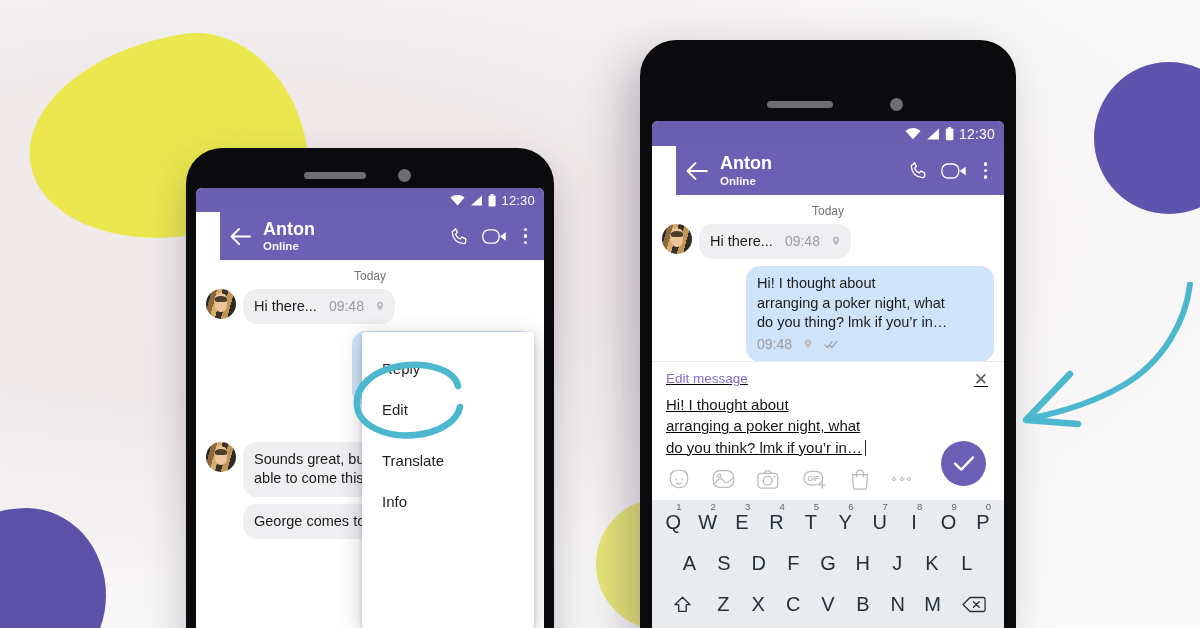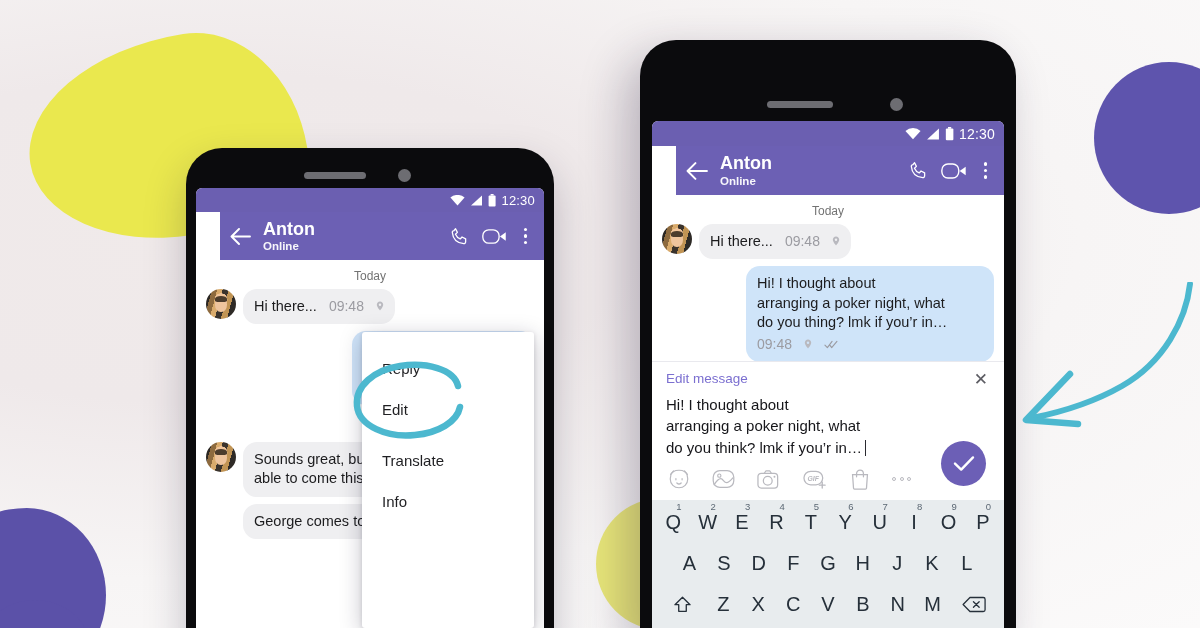--- a/index.html
+++ b/index.html
@@ -136,7 +136,7 @@
   .circle-anno { position: absolute; left: 350px; top: 358px; z-index: 22; pointer-events: none; }
 
   
-  .edit-panel { background: #fff; border-top: 1px solid #e9e9ee; padding: 9px 14px 0; position: relative; }
+  .edit-panel { background: #fff; border-top: 1px solid #e9e9ee; padding: 9px 14px 0; position: relative; text-decoration: underline; }
   .edit-head { display: flex; align-items: flex-start; justify-content: space-between; }
   .edit-label { color: #7b6fd0; font-size: 13.5px; }
   .edit-close { color: #5c5c63; font-size: 17px; line-height: 1; padding: 0 2px; }

